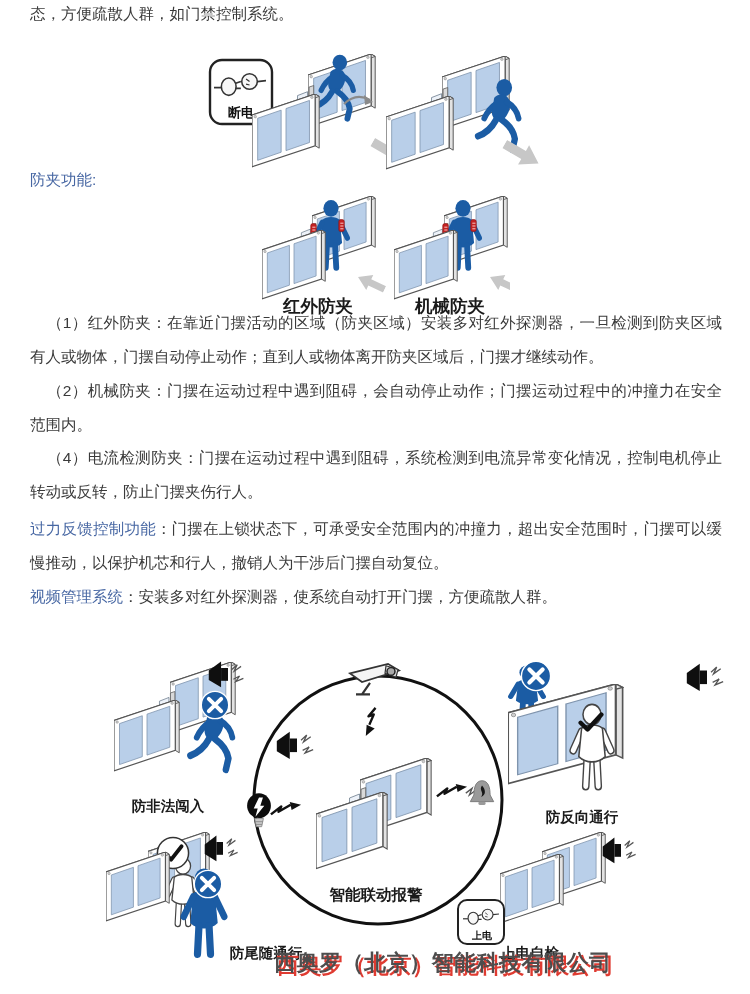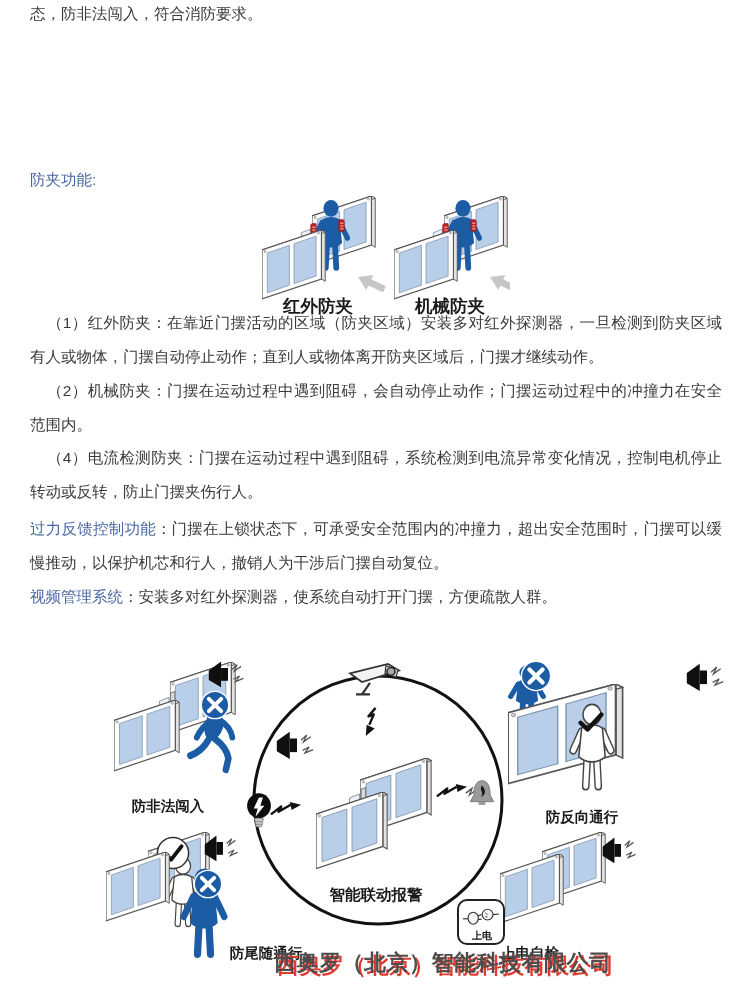--- a/index.html
+++ b/index.html
@@ -150,7 +150,7 @@
     </defs>
   </svg>
 
-  <p class="body-text single" style="top:3px">态，防非法闯入，符合消防要求。</p>
+  <p class="body-text single" style="top:3px">态，方便疏散人群，如门禁控制系统。</p>
 
 
   <p class="body-text single blue" style="top:169px">防夹功能:</p>

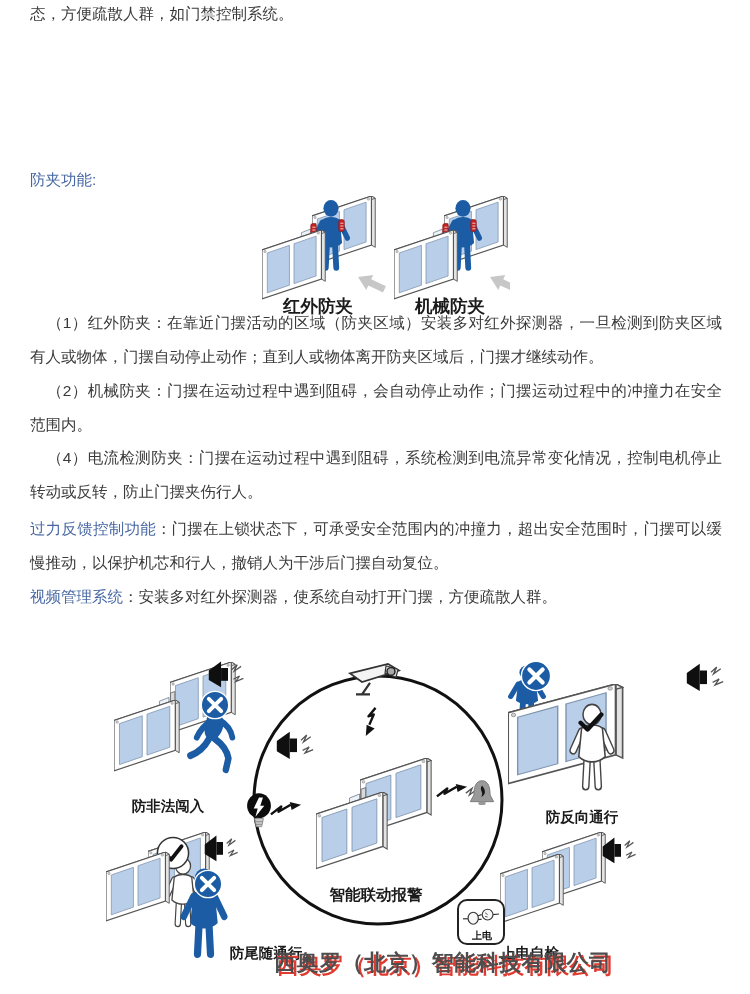--- a/index.html
+++ b/index.html
@@ -152,6 +152,31 @@
 
   <p class="body-text single" style="top:3px">态，方便疏散人群，如门禁控制系统。</p>
 
+  <div class="fig" style="left:202px;top:52px;width:350px;height:122px">
+    <svg viewBox="0 0 350 122" width="350" height="122">
+      <g>
+        <rect x="8" y="8" width="62" height="64" rx="12" fill="#fff" stroke="#222" stroke-width="2.4"></rect>
+        <use href="#sym-plug-pair" x="12" y="20" width="52" height="26"></use>
+        <text x="39" y="65" text-anchor="middle" class="icon-label">断电</text>
+      </g>
+      <g>
+        <use href="#sym-panel" x="106" y="2" width="68" height="76"></use>
+        <use href="#sym-flap" x="94" y="32" width="20" height="54"></use>
+        <use href="#sym-runner" x="104" y="0" width="56" height="74"></use>
+        <path d="M142,52 q12,-12 26,-4" stroke="#8a8a8a" stroke-width="2.2" fill="none"></path>
+        <polygon points="171,50 162,43 163,53" fill="#8a8a8a"></polygon>
+        <use href="#sym-panel" x="50" y="42" width="68" height="76"></use>
+        <use href="#sym-arrow-gray" x="168" y="88" width="40" height="24" transform="rotate(30 188 100)"></use>
+      </g>
+      <g>
+        <use href="#sym-panel" x="240" y="4" width="68" height="76"></use>
+        <use href="#sym-flap" x="228" y="34" width="20" height="54"></use>
+        <use href="#sym-panel" x="184" y="44" width="68" height="76"></use>
+        <use href="#sym-runner" x="266" y="24" width="60" height="82"></use>
+        <use href="#sym-arrow-gray" x="300" y="90" width="40" height="24" transform="rotate(30 320 102)"></use>
+      </g>
+    </svg>
+  </div>
 
   <p class="body-text single blue" style="top:169px">防夹功能:</p>
 

